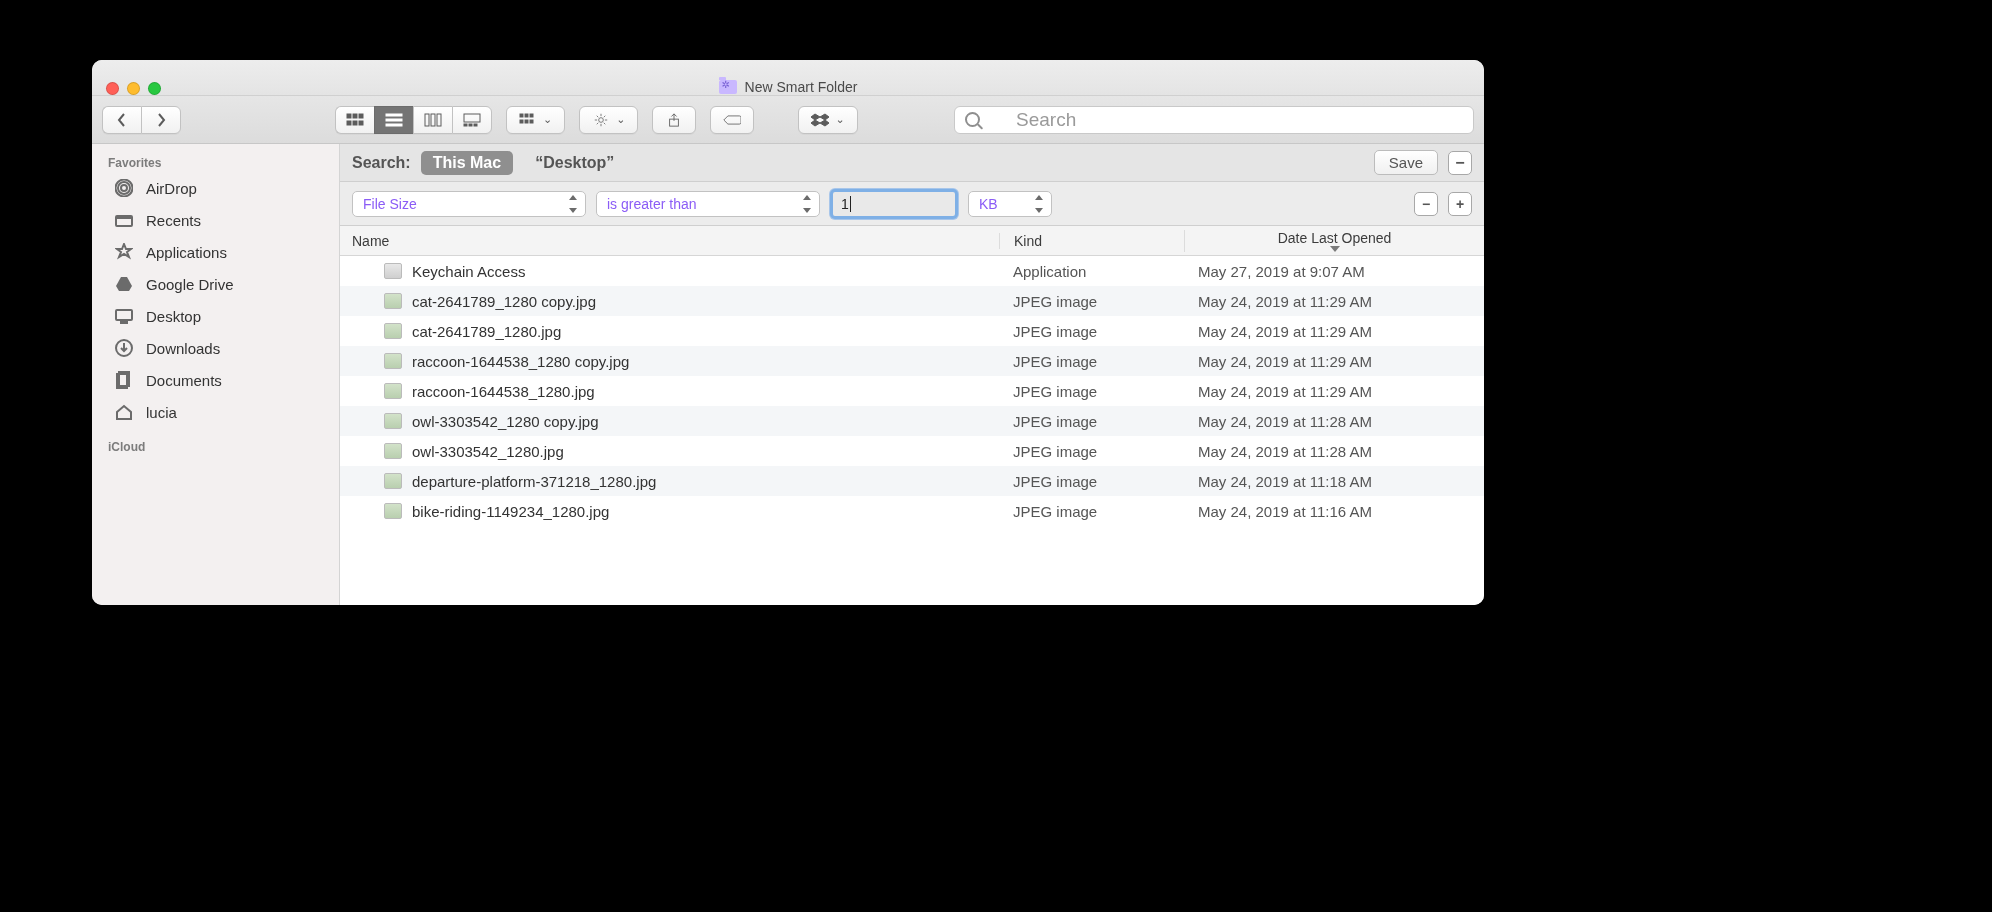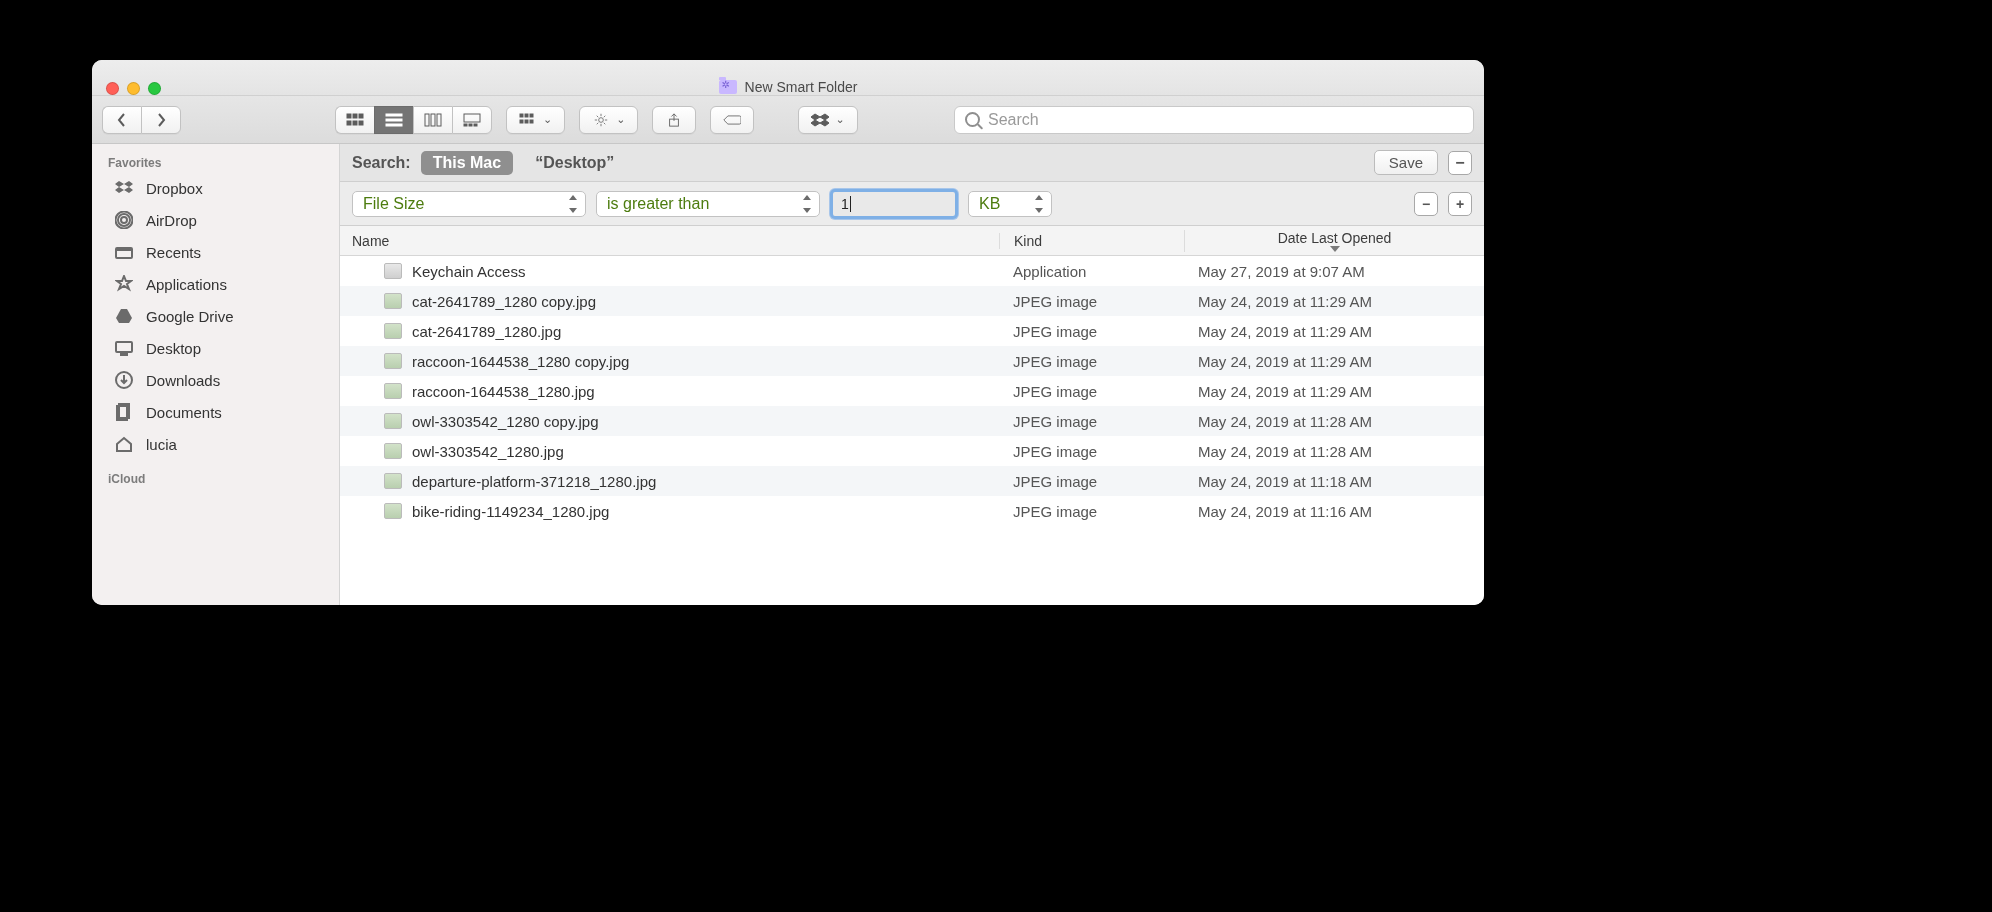--- a/index.html
+++ b/index.html
@@ -128,7 +128,7 @@
     content:"";position:absolute;width:2px;height:7px;background:#8f8f8f;
     right:-3px;bottom:-5px;transform:rotate(-45deg);border-radius:2px;
   }
-  .searchbox span.ph { font-size:16px; }
+  .searchbox span.ph { font-size:19px;margin-left:28px; }
 
   
   .body {

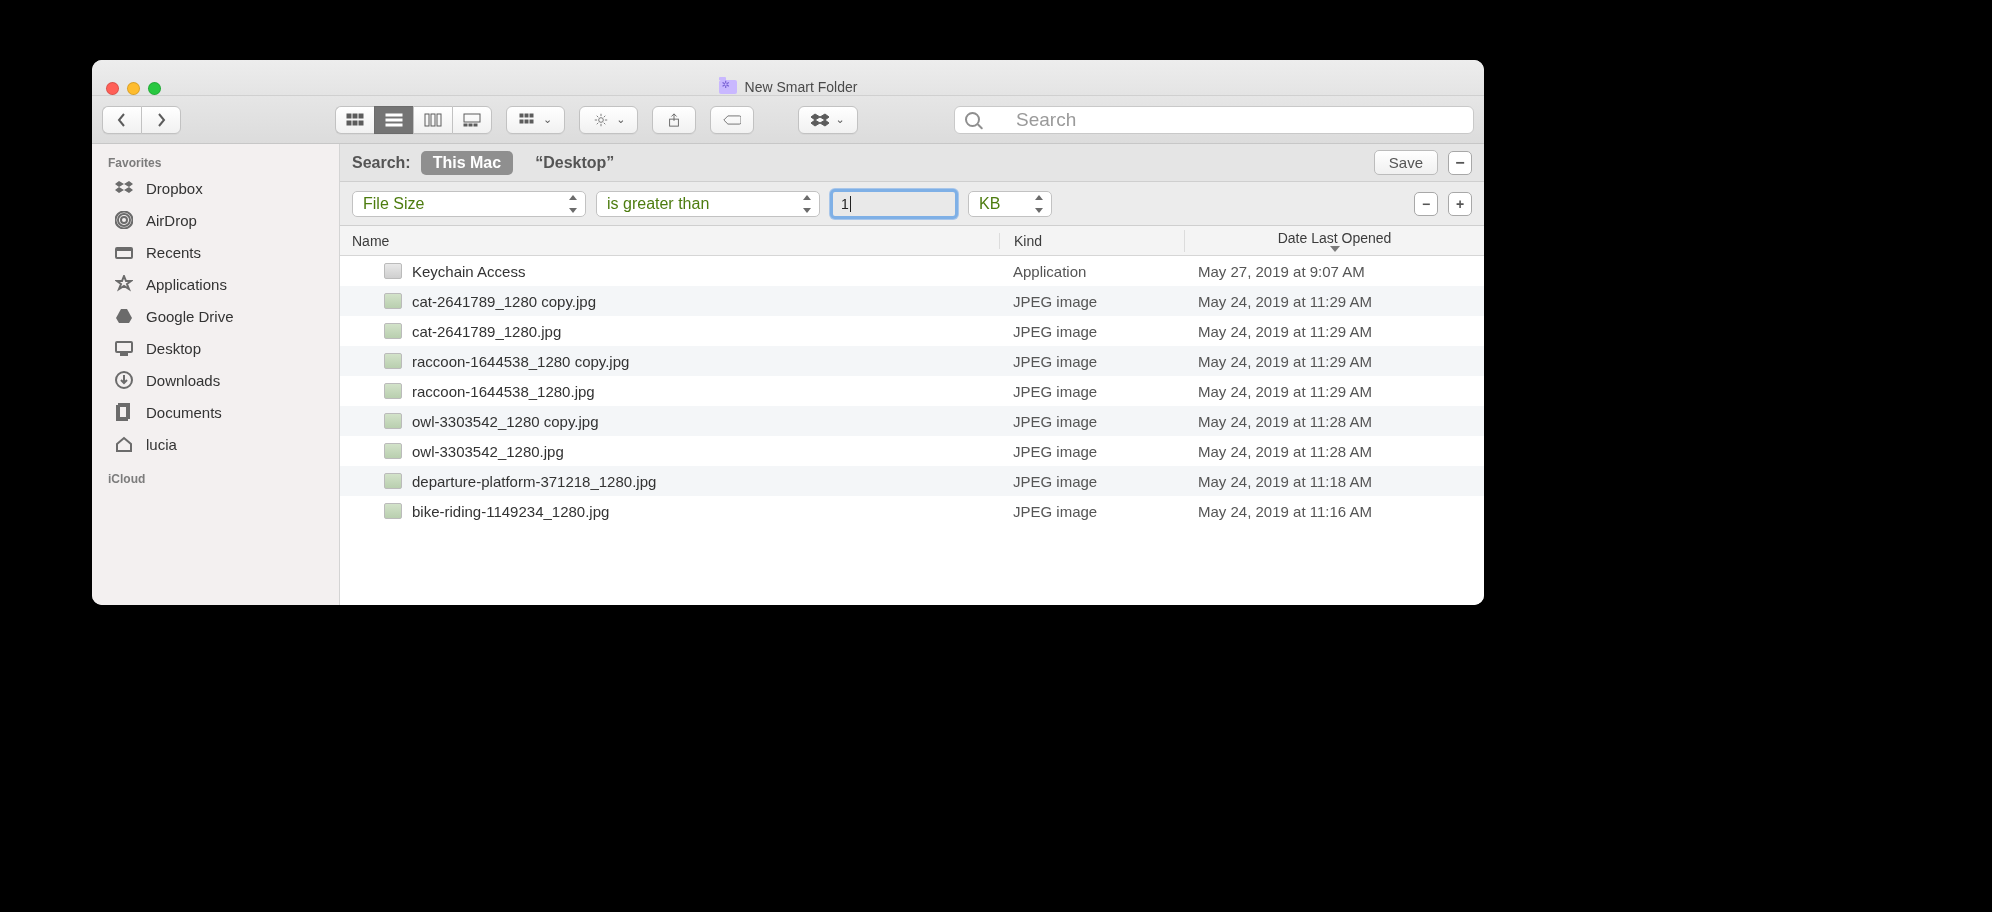--- a/index.html
+++ b/index.html
@@ -391,14 +391,6 @@
         <div id="side-list">
             <div class="side-item">
               <span class="side-ico">
-                <svg viewBox="0 0 18 14" class="fill">
-                  <path d="M4 0 L9 3 L4 6 L0 3 Z M14 0 L18 3 L14 6 L9 3 Z M4 6 L9 9 L4 12 L0 9 Z M14 6 L18 9 L14 12 L9 9 Z"></path>
-                </svg>
-              </span>
-              <span>Dropbox</span>
-            </div>
-            <div class="side-item">
-              <span class="side-ico">
                 <svg viewBox="0 0 18 18">
                   <circle cx="9" cy="9" r="3"></circle>
                   <circle cx="9" cy="9" r="6" fill="none"></circle>

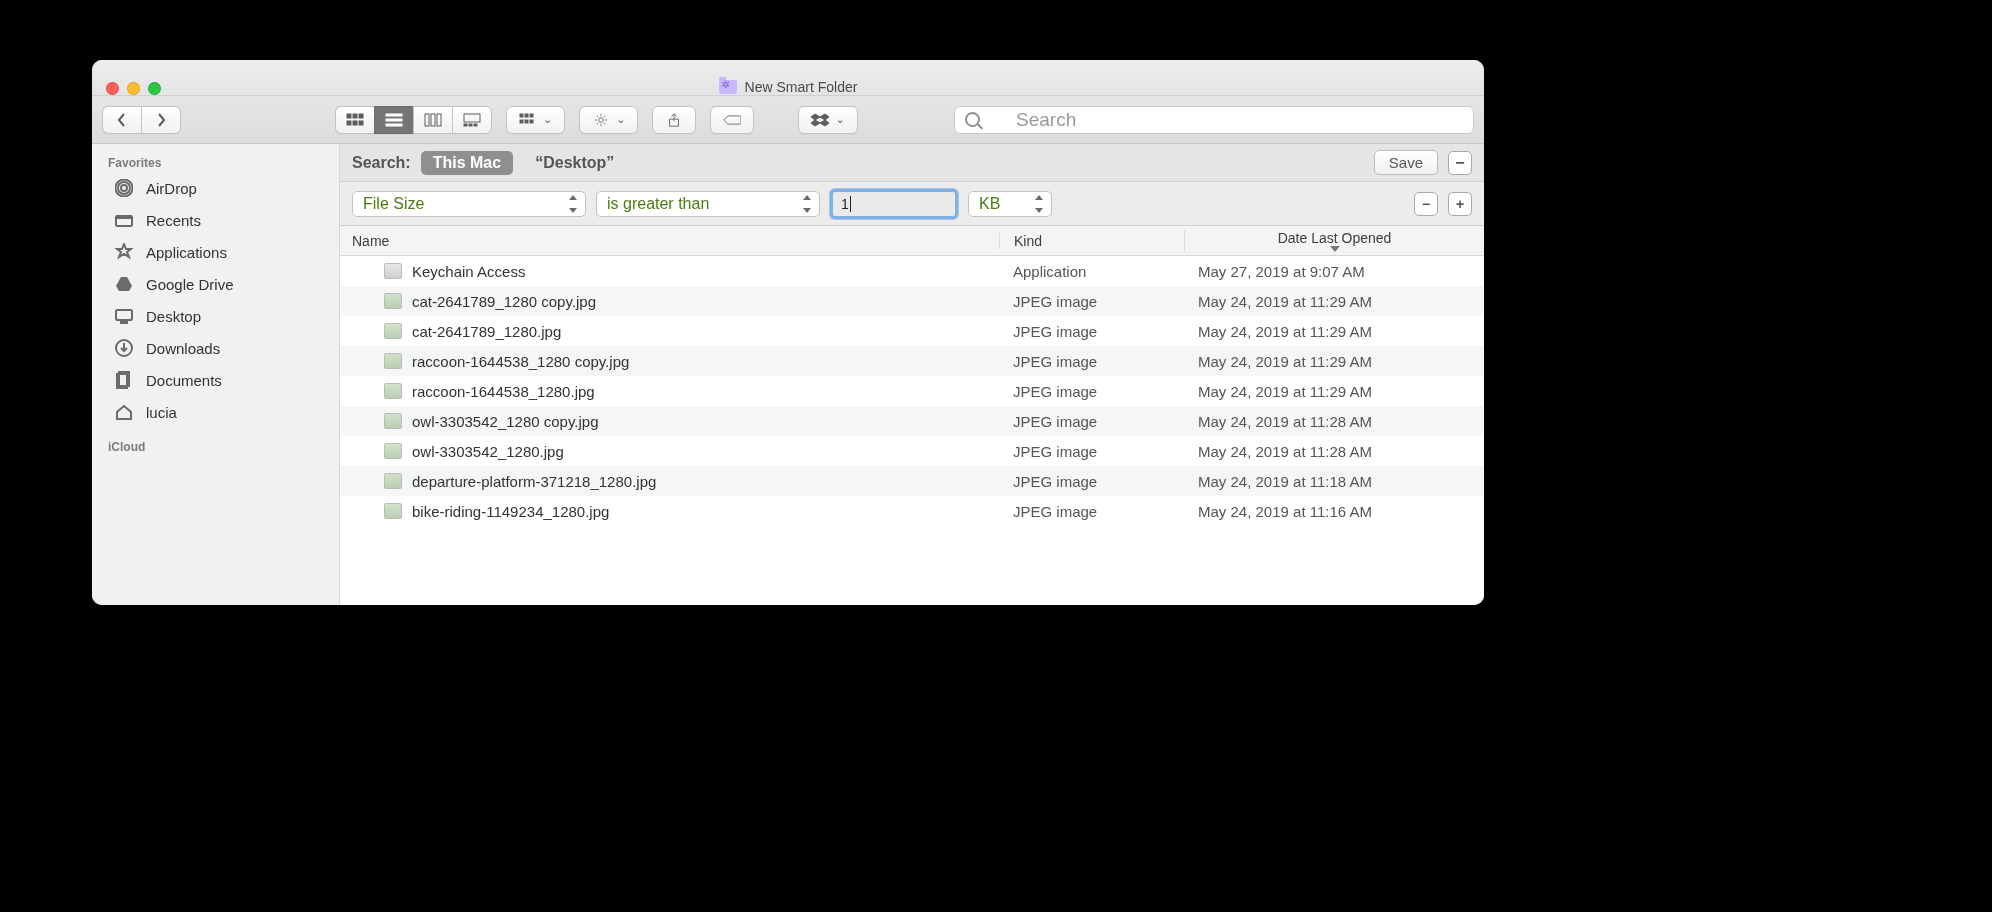--- a/index.html
+++ b/index.html
@@ -189,7 +189,7 @@
   .dropdown {
     background:#fff; border:1px solid #c2c2c2; border-radius:5px;
     height:26px; display:flex; align-items:center; padding:0 24px 0 10px;
-    font-size:16px; color:#4d7c0f; position:relative;text-align:center;
+    font-size:14px; color:#8b5cf6; position:relative;text-align:center;
   }
   .dropdown.size-1 { width:234px; }
   .dropdown.size-2 { width:224px; }

